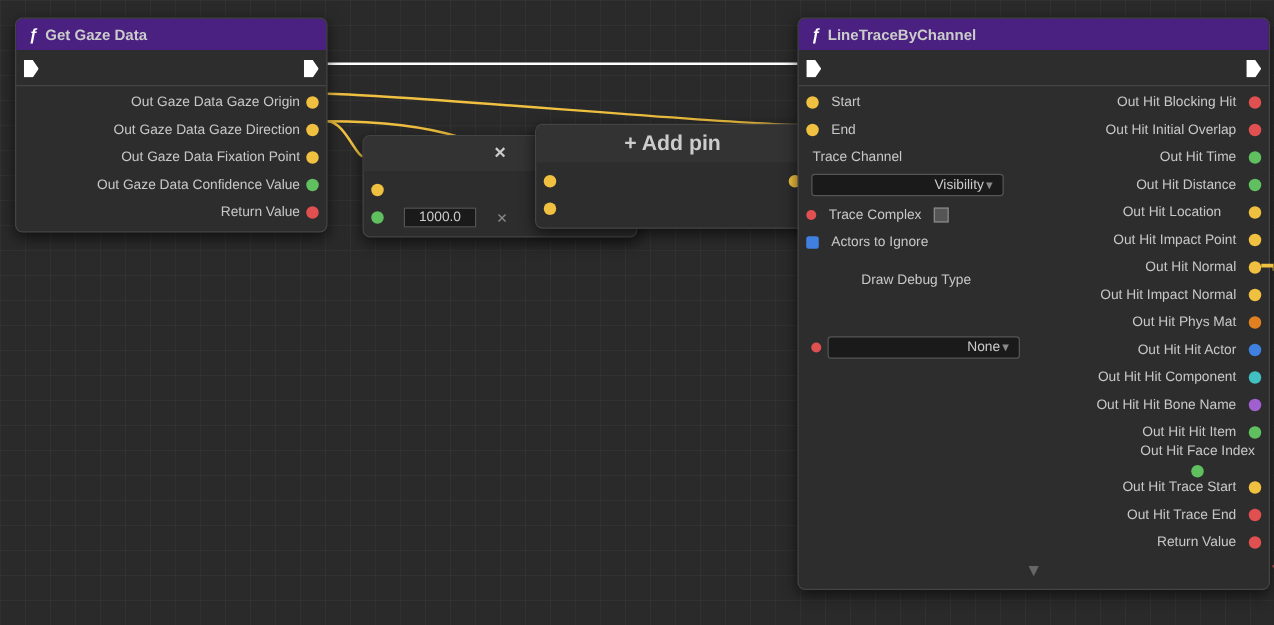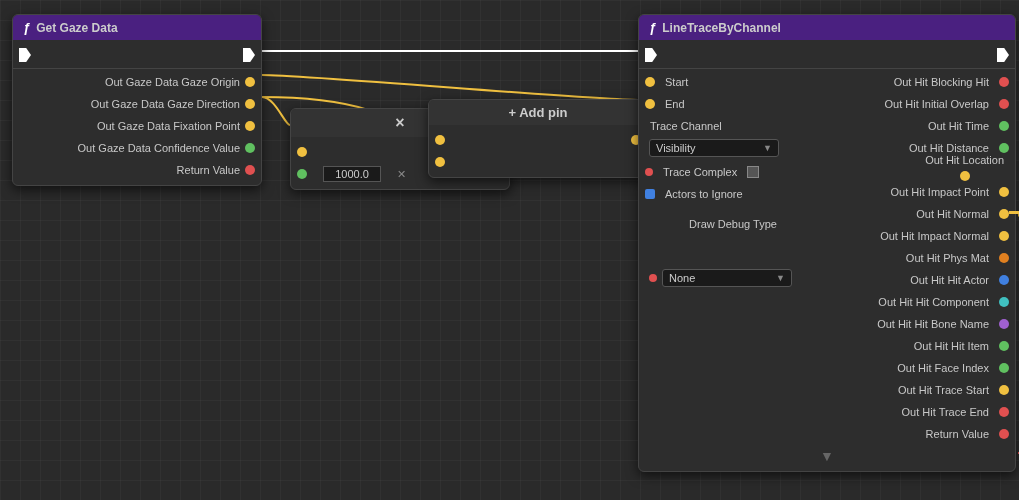--- a/index.html
+++ b/index.html
@@ -318,7 +318,7 @@
 
   <div class="bp-node" id="node-add" style="left:428px;top:99px;width:115px;">
     <div class="bp-node-header" style="background:#333;justify-content:center;">
-      <span style="font-size:13px;color:#ccc;">+ Add pin</span>
+      <span style="font-size:17px;color:#ccc;">+ Add pin</span>
     </div>
     <div class="bp-node-body">
       <div style="display:flex;justify-content:space-between;align-items:center;height:22px;padding:0 6px;">

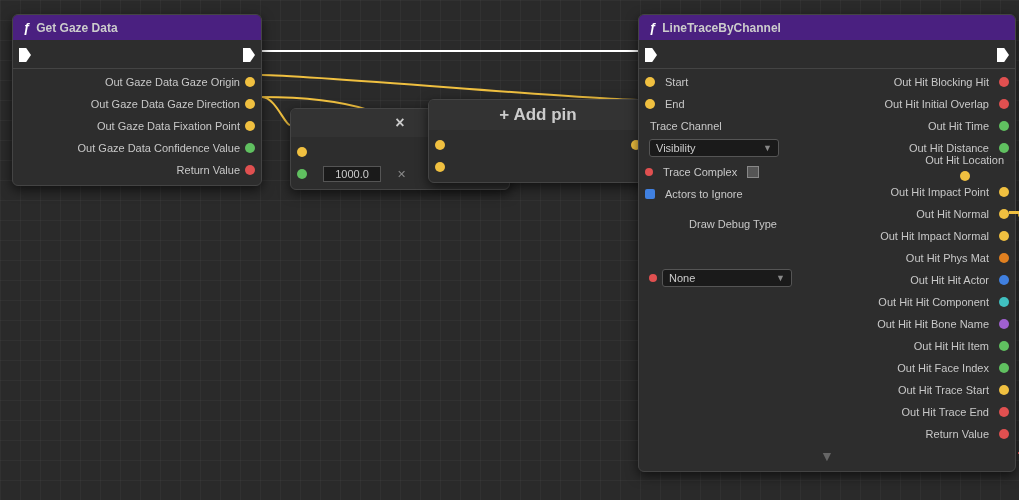--- a/index.html
+++ b/index.html
@@ -151,10 +151,10 @@
       padding: 2px 6px;
       color: #ccc;
       font-size: 11px;
-      width: 130px;
+      width: 154px;
       display: flex;
       align-items: center;
-      justify-content: space-between;
+      justify-content: flex-end;
     }
 
     .bp-dropdown .arrow {

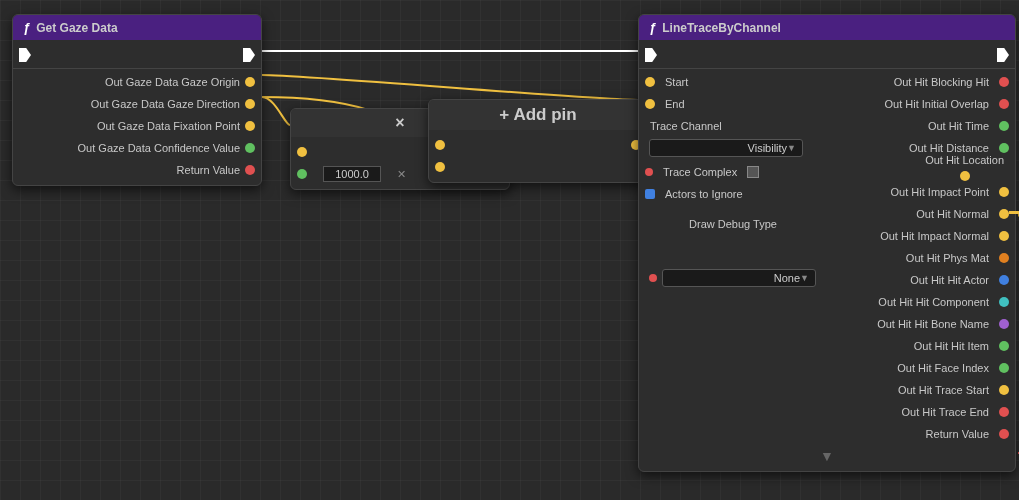--- a/index.html
+++ b/index.html
@@ -415,7 +415,7 @@
             <span class="pin green"></span>
           </div>
 
-          <div style="display:flex;align-items:center;height:22px;padding:0 6px;gap:5px;justify-content:flex-end;flex-direction:column;">
+          <div style="display:flex;align-items:center;height:22px;padding:0 6px;gap:17px;justify-content:flex-end;">
             <span class="pin-label">Out Hit Location</span>
             <span class="pin yellow"></span>
           </div>

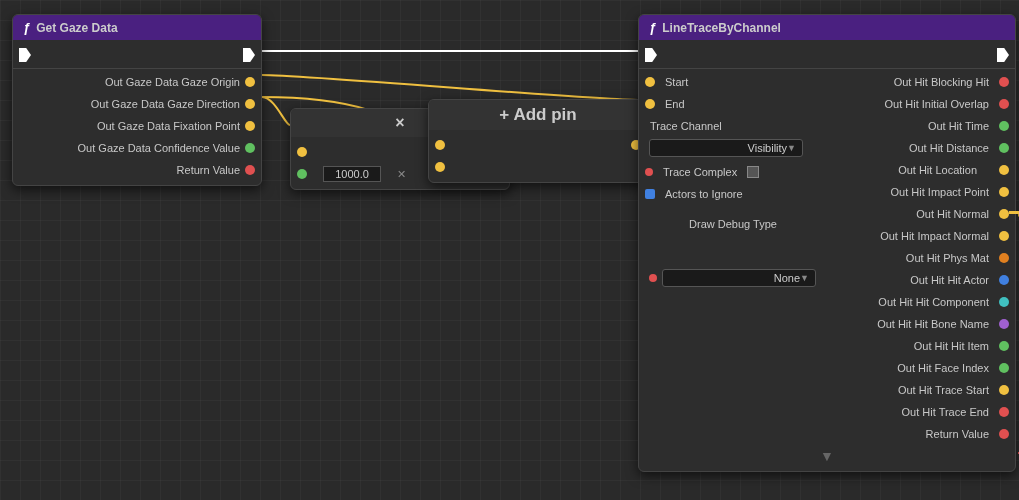--- a/index.html
+++ b/index.html
@@ -460,7 +460,7 @@
             <span class="pin green"></span>
           </div>
 
-          <div style="display:flex;align-items:center;height:22px;padding:0 6px;gap:5px;justify-content:center;">
+          <div style="display:flex;align-items:center;height:22px;padding:0 6px;gap:5px;justify-content:center;flex-direction:column;">
             <span class="pin-label">Out Hit Face Index</span>
             <span class="pin green"></span>
           </div>

